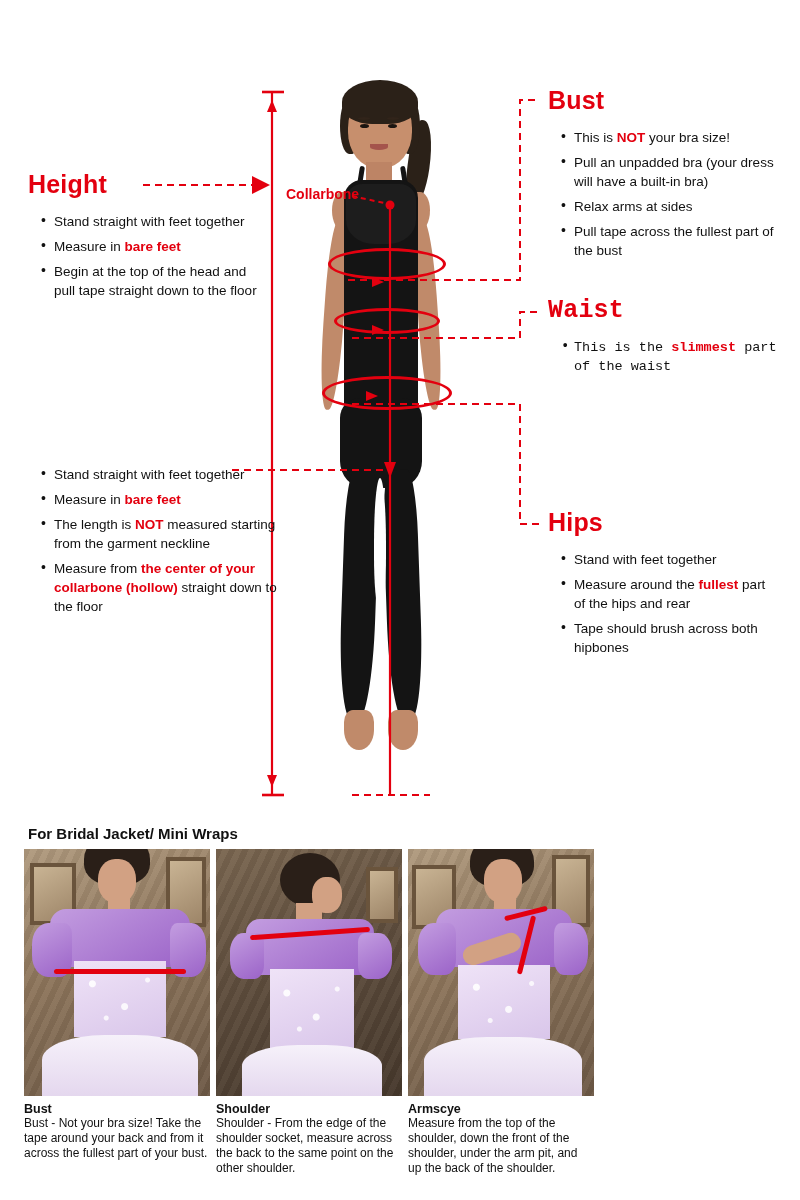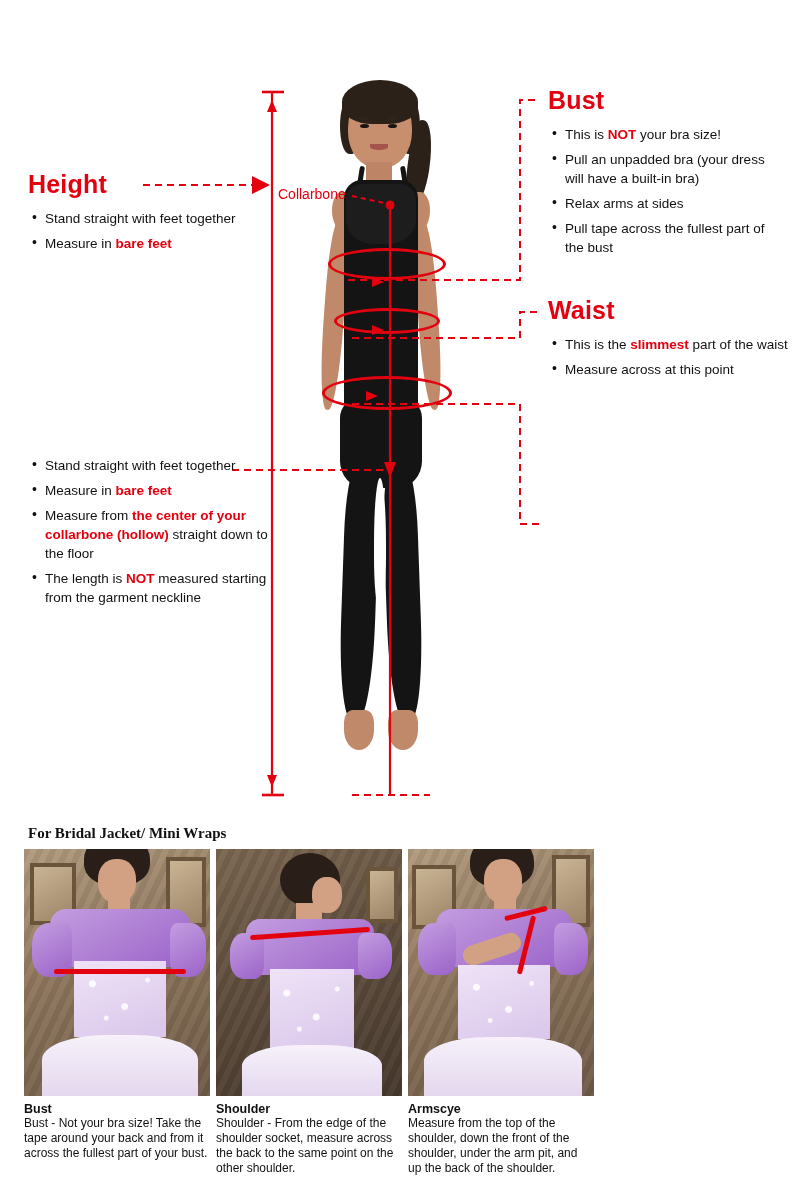--- a/index.html
+++ b/index.html
@@ -233,7 +233,7 @@
     letter-spacing: 0.2px;
   }
   .block ul {
-    margin: 4px; padding: 0; list-style: none;
+    margin: 13px; padding: 0; list-style: none;
   }
   .block li {
     position: relative;

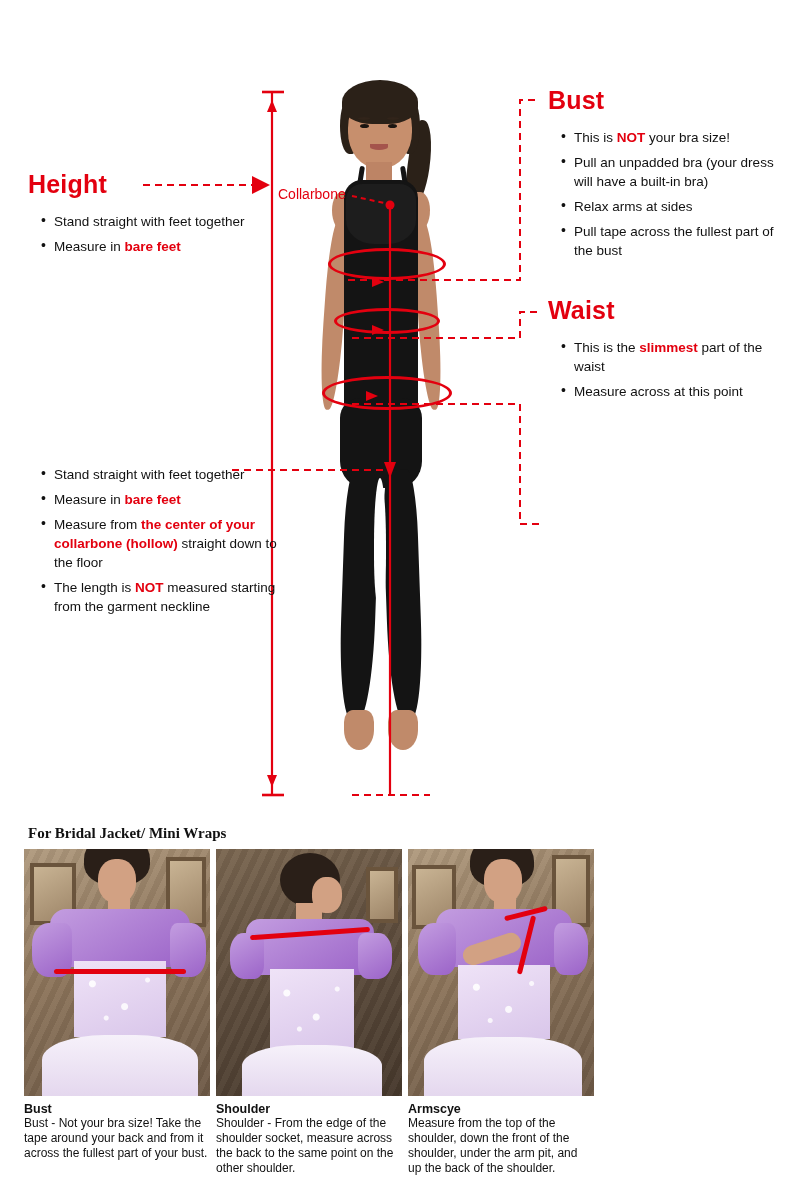--- a/index.html
+++ b/index.html
@@ -260,10 +260,10 @@
 
   .collarbone-label {
     position: absolute;
-    left: 278px; top: 186px;
+    left: 286px; top: 186px;
     color: #e3000f;
     font-size: 14px;
-    font-weight: normal;
+    font-weight: bold;
   }
 
   

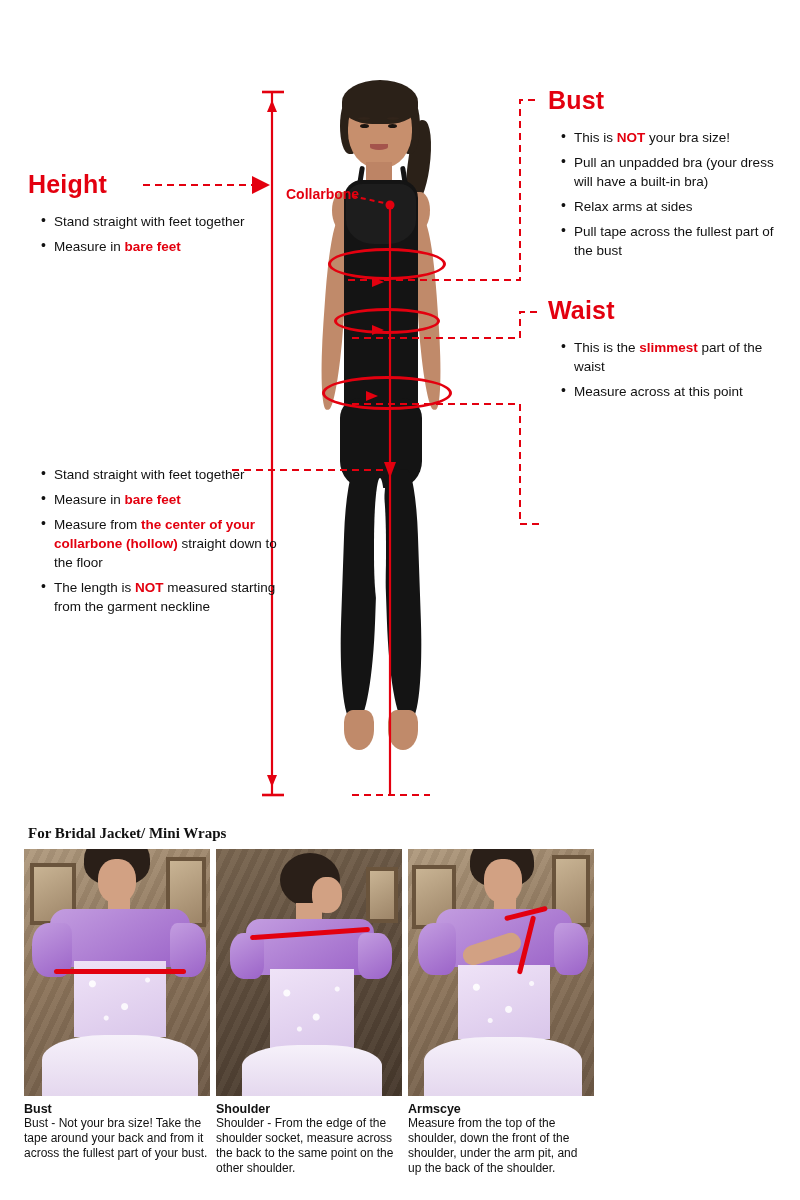--- a/index.html
+++ b/index.html
@@ -441,6 +441,7 @@
       <ul>
         <li>Stand straight with feet together</li>
         <li>Measure in <span class="r">bare feet</span></li>
+        <li>Begin at the top of the head and pull tape straight down to the floor</li>
       </ul>
     </div>
 

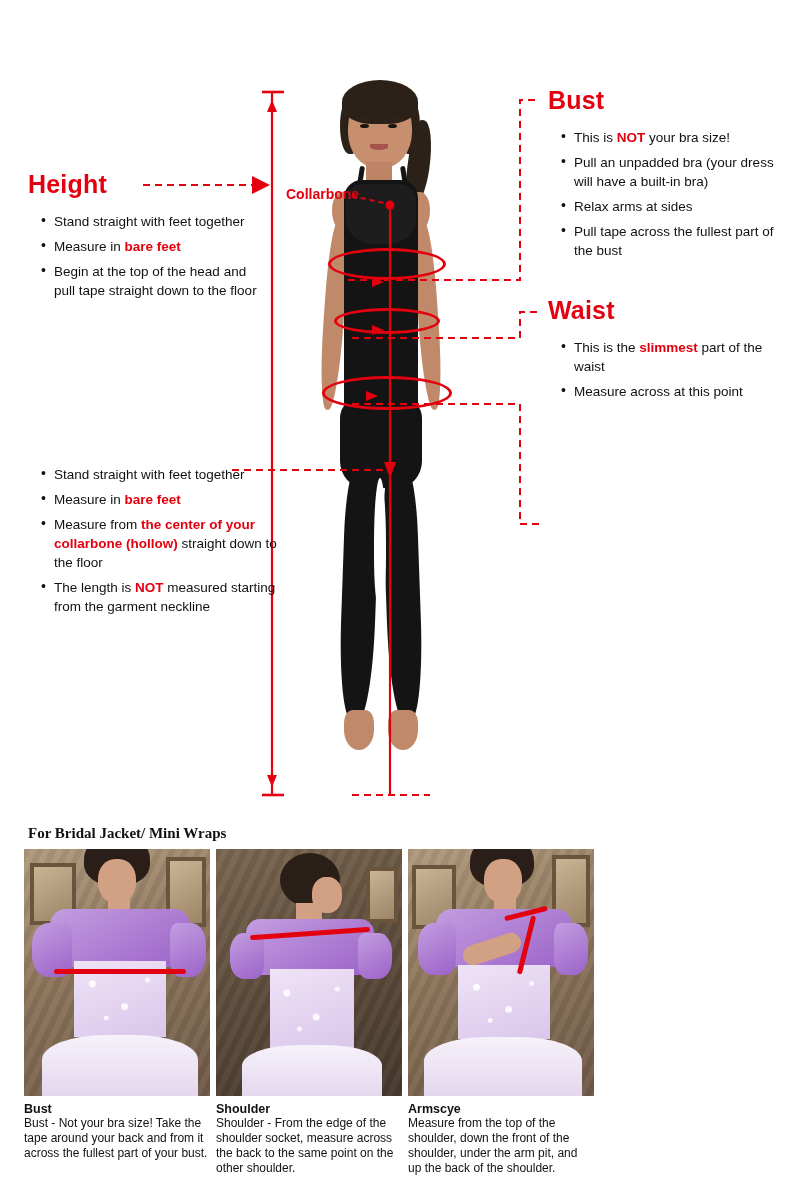--- a/index.html
+++ b/index.html
@@ -255,7 +255,7 @@
   .blk-height  { left: 28px;  top: 170px; width: 250px; }
   .blk-hollow  { left: 28px;  top: 452px; width: 265px; }
   .blk-bust    { left: 548px; top: 86px;  width: 240px; }
-  .blk-waist   { left: 548px; top: 296px; width: 245px; }
+  .blk-waist   { left: 548px; top: 296px; width: 245px; font-family: Liberation Mono, monospace; }
   .blk-hips    { left: 548px; top: 508px; width: 245px; }
 
   .collarbone-label {

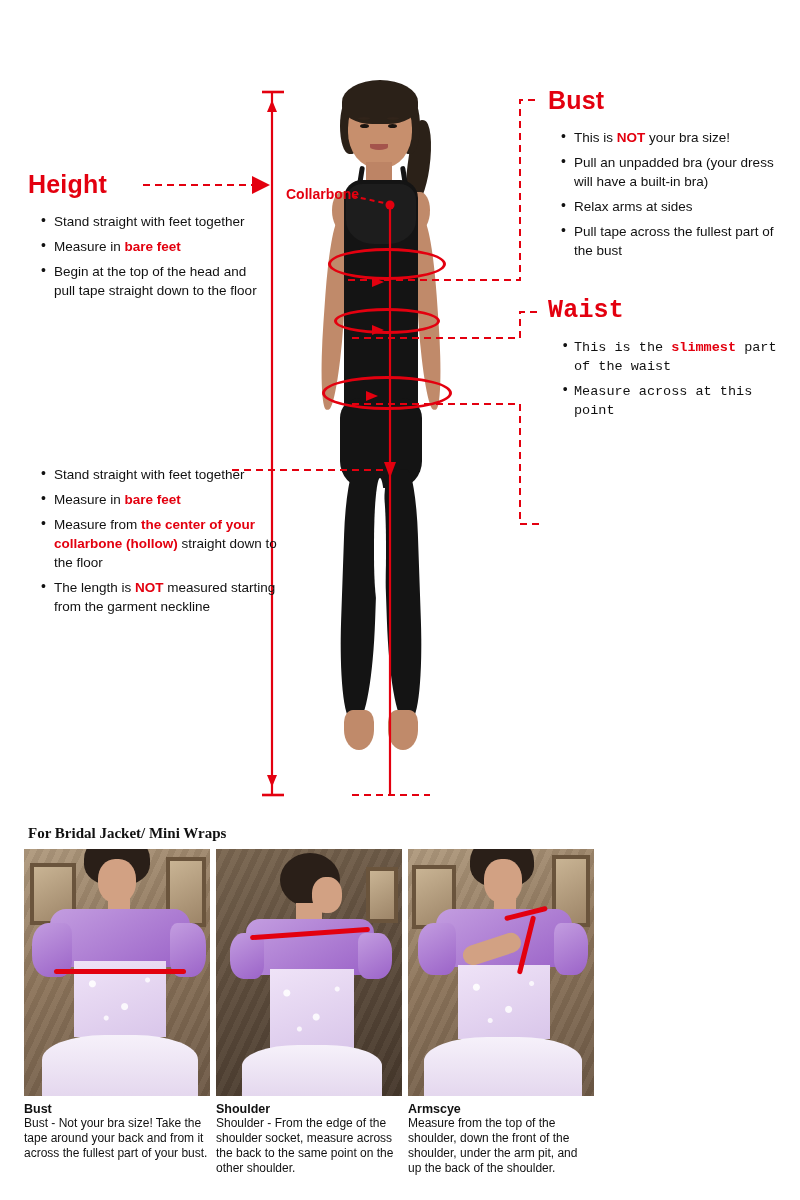--- a/index.html
+++ b/index.html
@@ -468,7 +468,6 @@
       <h2>Waist</h2>
       <ul>
         <li>This is the <span class="r">slimmest</span> part of the waist</li>
-        <li>Measure across at this point</li>
       </ul>
     </div>
 

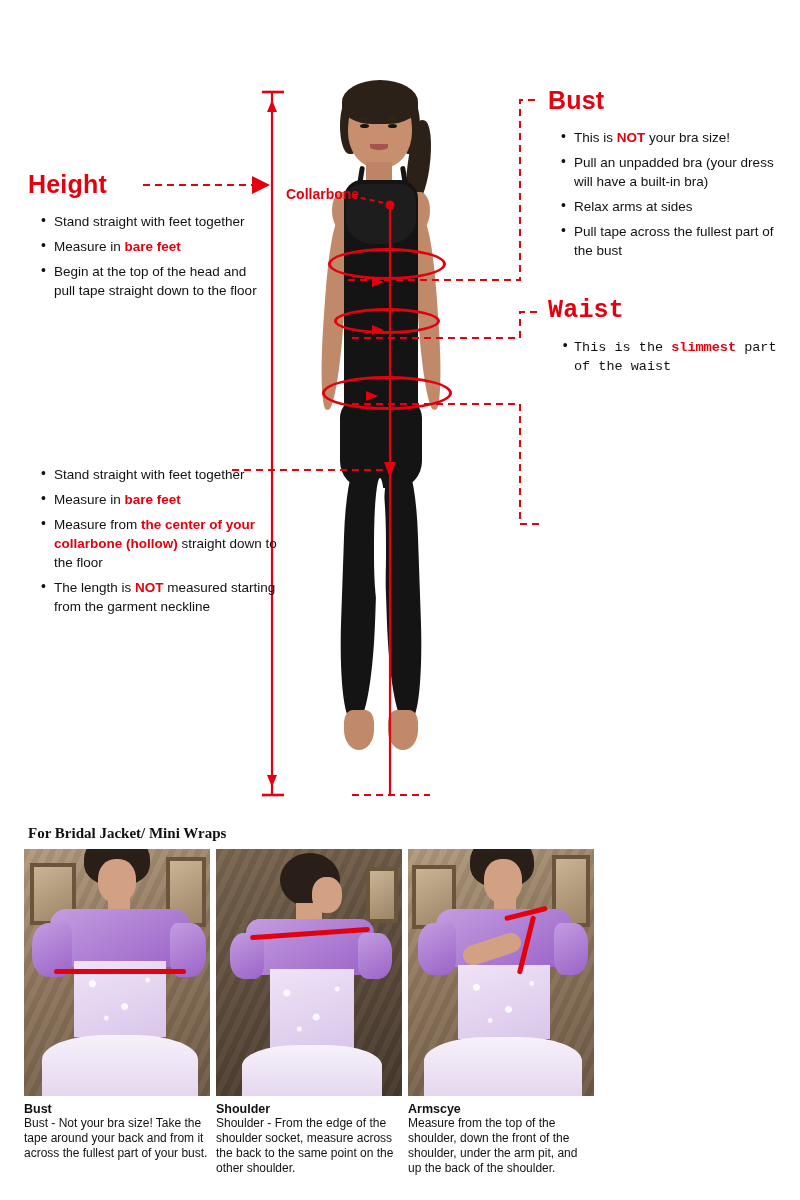--- a/index.html
+++ b/index.html
@@ -471,6 +471,14 @@
       </ul>
     </div>
 
+    <div class="block blk-hips">
+      <h2>Hips</h2>
+      <ul>
+        <li>Stand with feet together</li>
+        <li>Measure around the <span class="r">fullest</span> part of the hips and rear</li>
+        <li>Tape should brush across both hipbones</li>
+      </ul>
+    </div>
   </div>
 
   <div class="bottom">

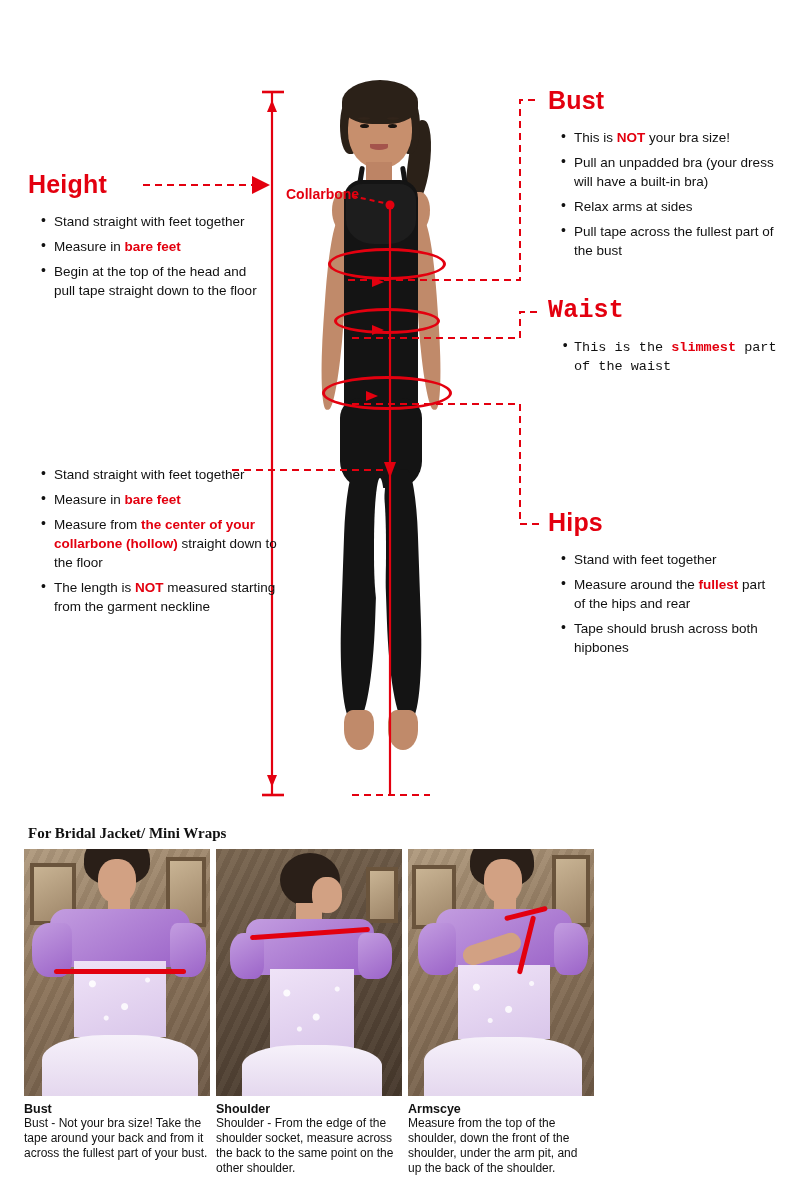--- a/index.html
+++ b/index.html
@@ -449,8 +449,8 @@
       <ul>
         <li>Stand straight with feet together</li>
         <li>Measure in <span class="r">bare feet</span></li>
+        <li>The length is <span class="r">NOT</span> measured starting from the garment neckline</li>
         <li>Measure from <span class="r">the center of your collarbone (hollow)</span> straight down to the floor</li>
-        <li>The length is <span class="r">NOT</span> measured starting from the garment neckline</li>
       </ul>
     </div>
 

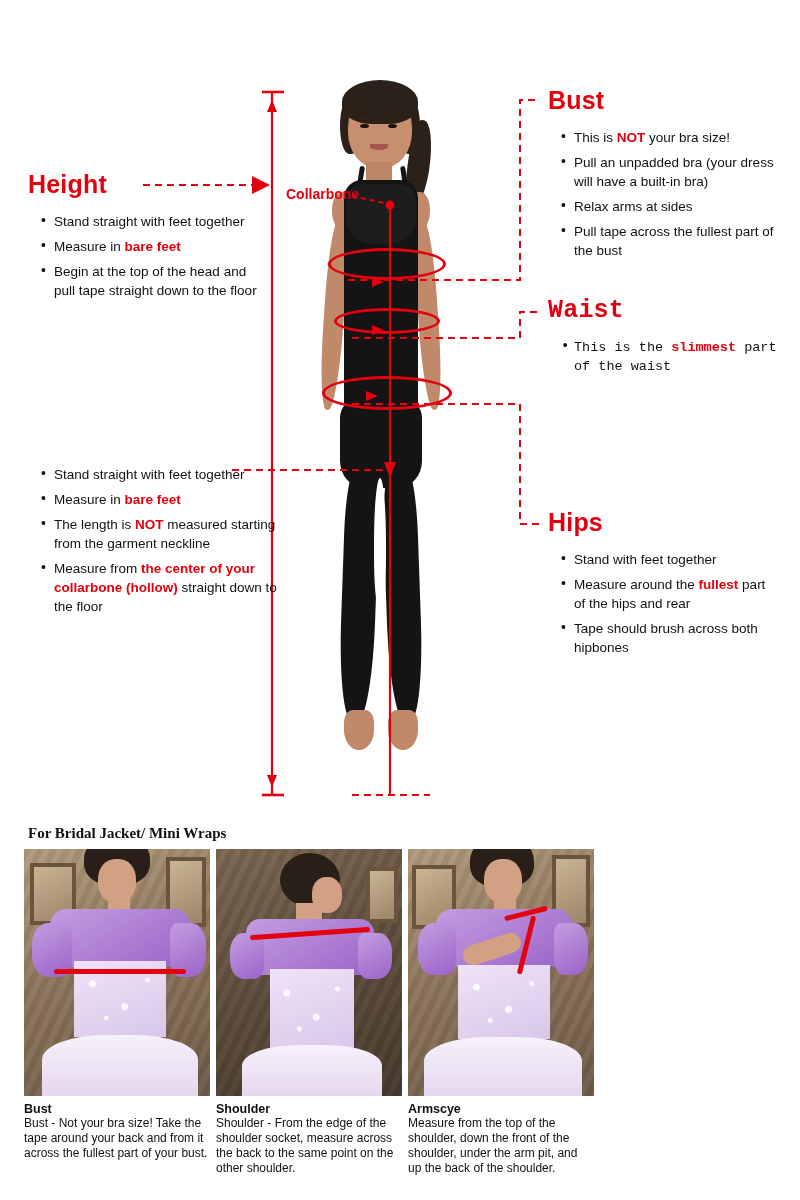--- a/index.html
+++ b/index.html
@@ -279,7 +279,6 @@
     font-size: 15px;
     font-weight: bold;
     color: #111;
-    font-family: Liberation Serif, serif;
   }
   .cards {
     position: absolute;

